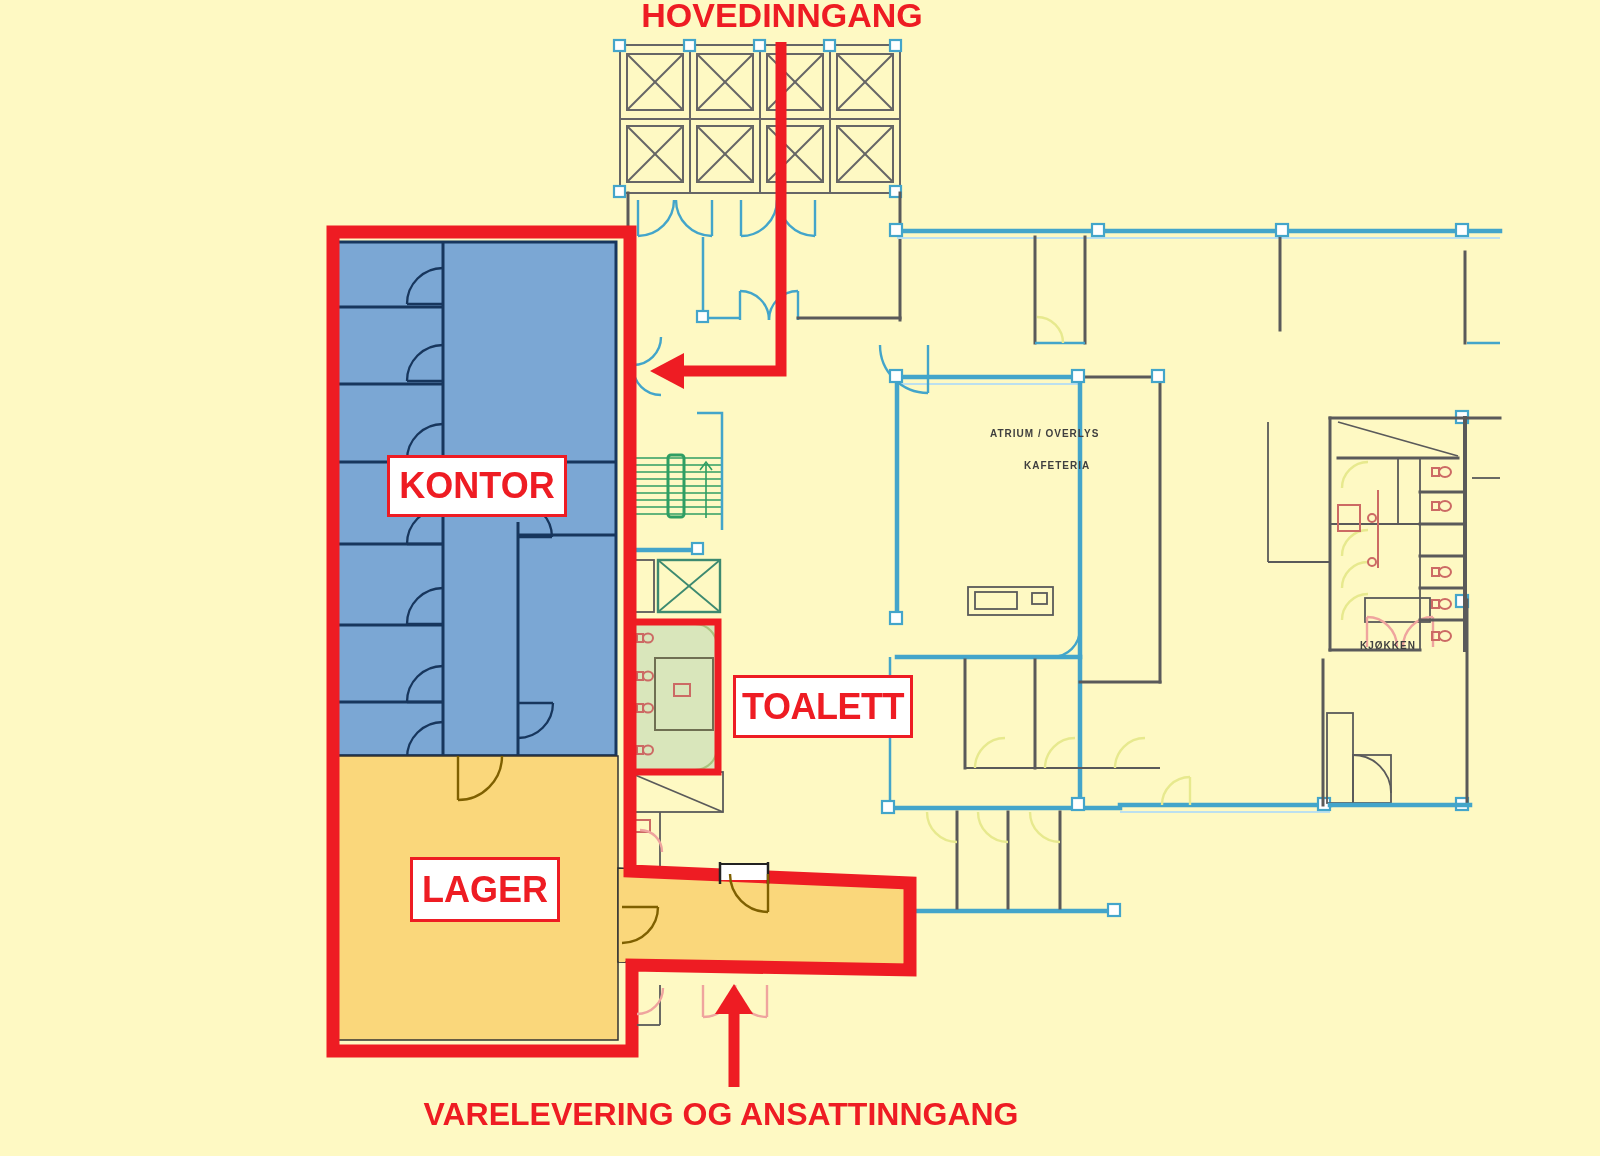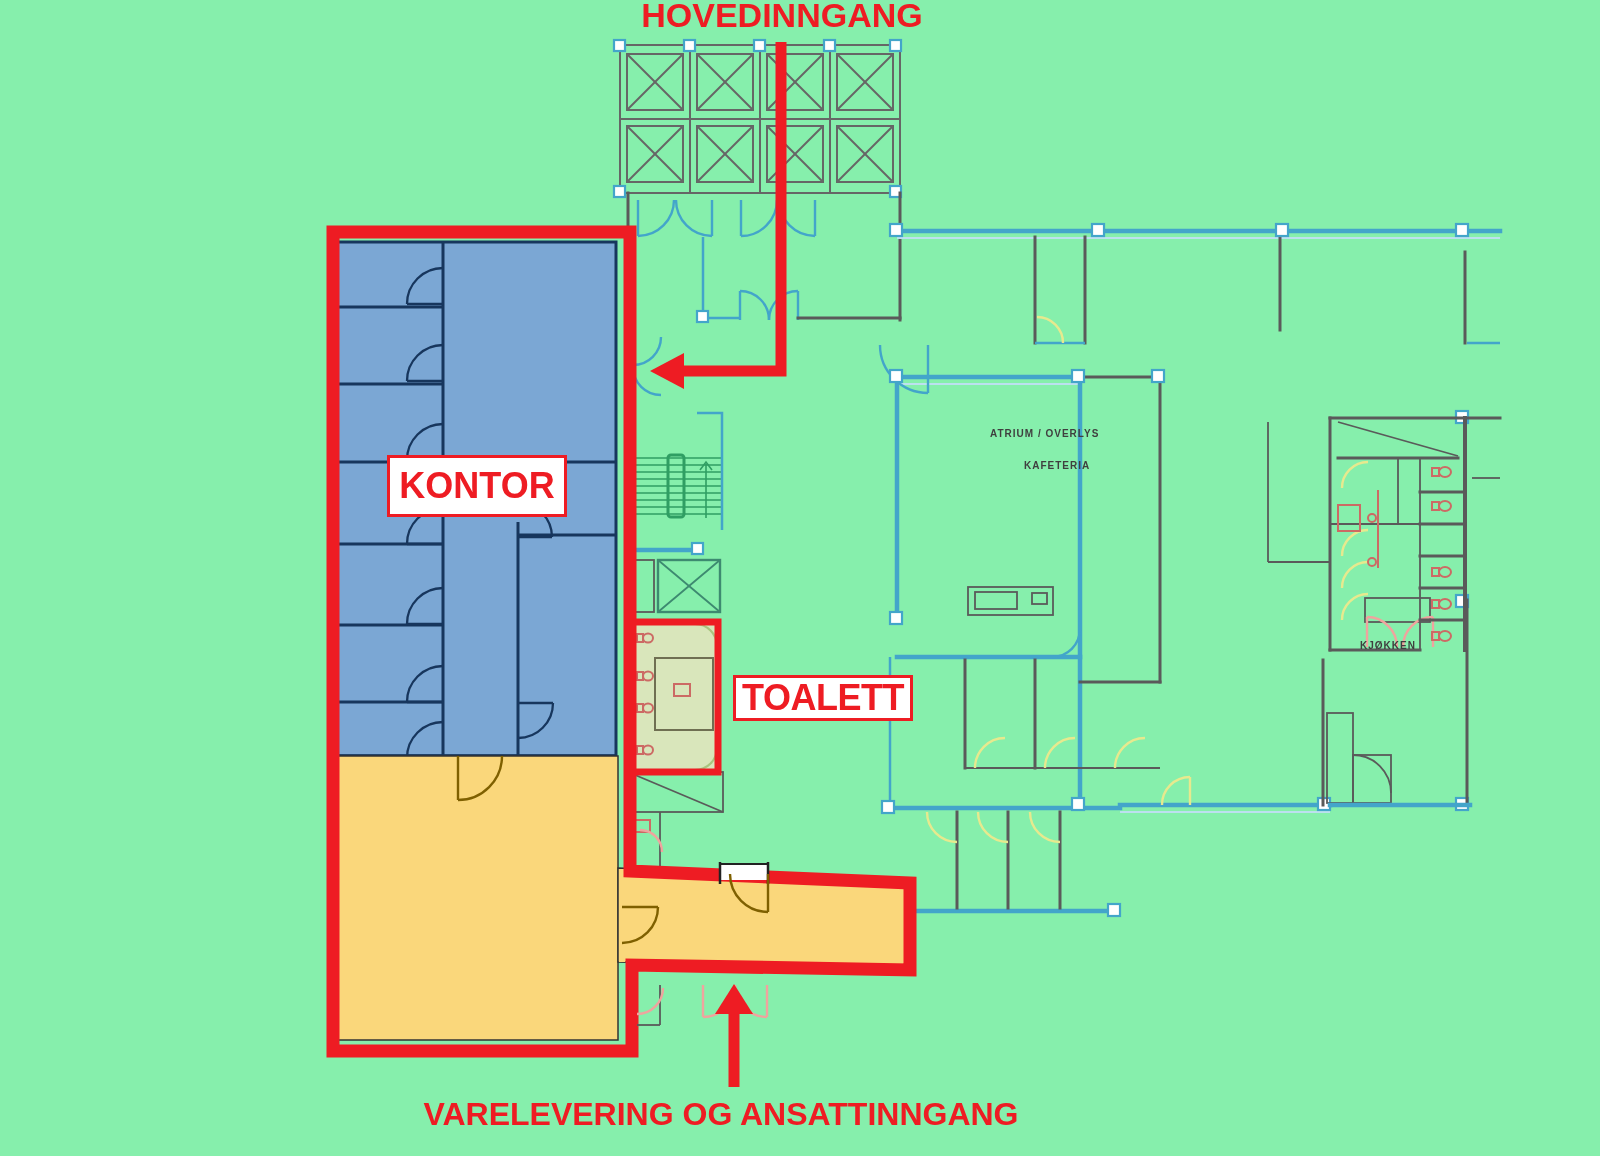--- a/index.html
+++ b/index.html
@@ -3,7 +3,7 @@
 <meta charset="utf-8">
 <style>
   html,body{margin:0;padding:0;background:#fff;}
-  #stage{position:relative;width:1600px;height:1156px;background:#86efac;overflow:hidden;
+  #stage{position:relative;width:1600px;height:1156px;background:#fef9c3;overflow:hidden;
          font-family:"Liberation Sans","DejaVu Sans",sans-serif;}
   #plan-svg{position:absolute;left:0;top:0;}
   

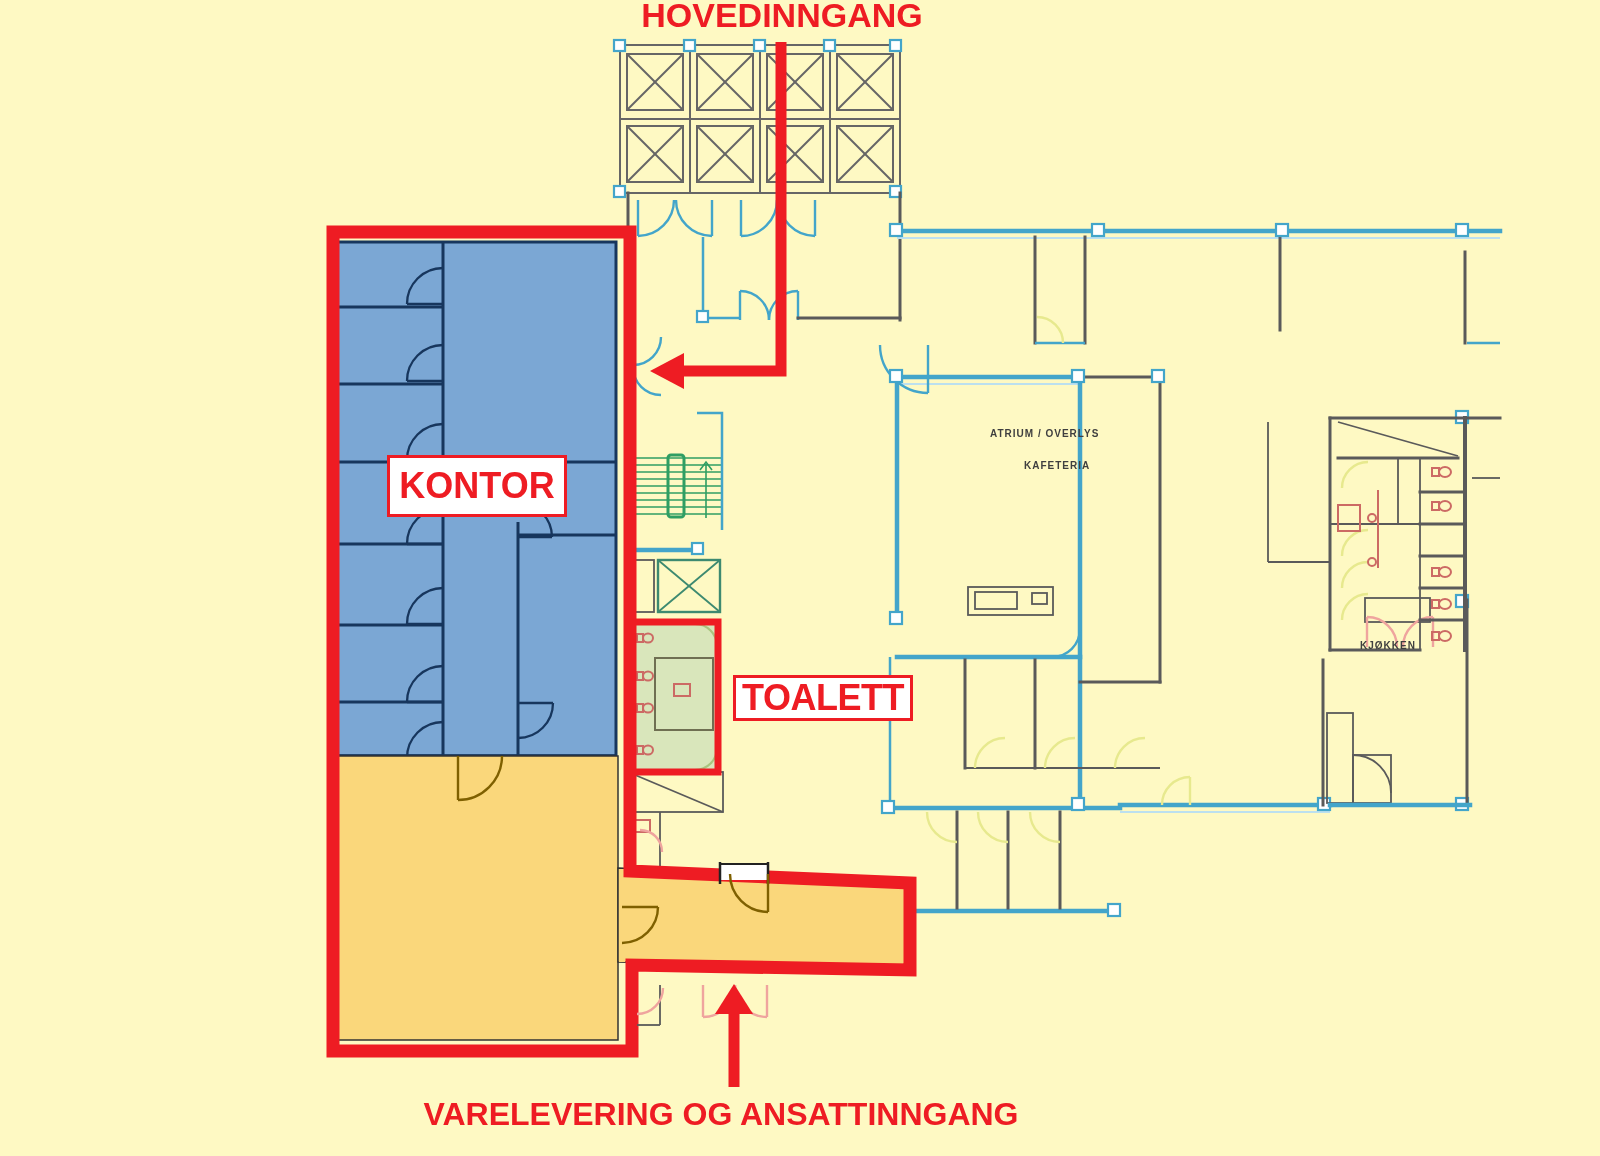--- a/index.html
+++ b/index.html
@@ -390,7 +390,7 @@
        <span>KONTOR</span>
     </div>
 
-  <div class="ann-box" style="left:733px;top:675px;width:180px;height:46px;font-size:36px;letter-spacing:-0.5px;">
+  <div class="ann-box" style="left:733px;top:675px;width:180px;height:63px;font-size:36px;letter-spacing:-0.5px;">
        <span>TOALETT</span>
     </div>
 

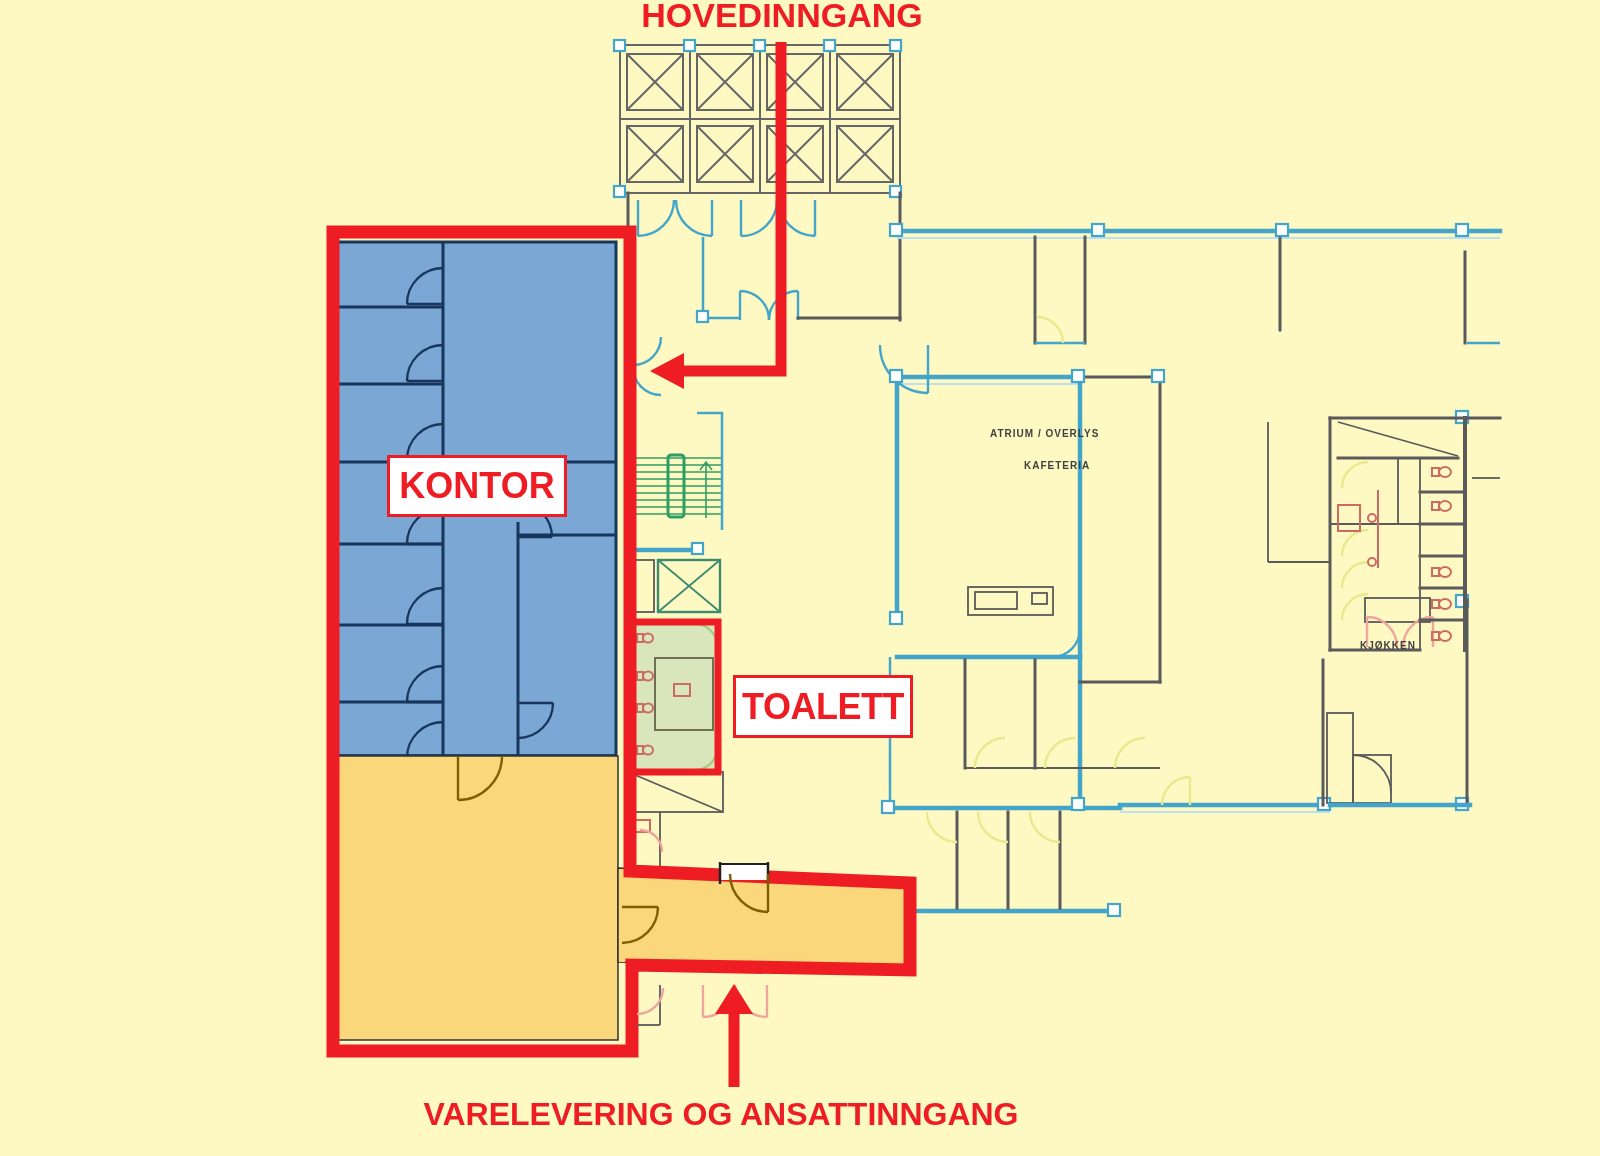--- a/index.html
+++ b/index.html
@@ -394,6 +394,9 @@
        <span>TOALETT</span>
     </div>
 
+  <div class="ann-box" style="left:410px;top:857px;width:150px;height:65px;font-size:36px;">
+       <span>LAGER</span>
+    </div>
 
   <div class="ann-text" style="left:380px;top:1096px;width:682px;font-size:32px;">VARELEVERING OG ANSATTINNGANG</div>
 

